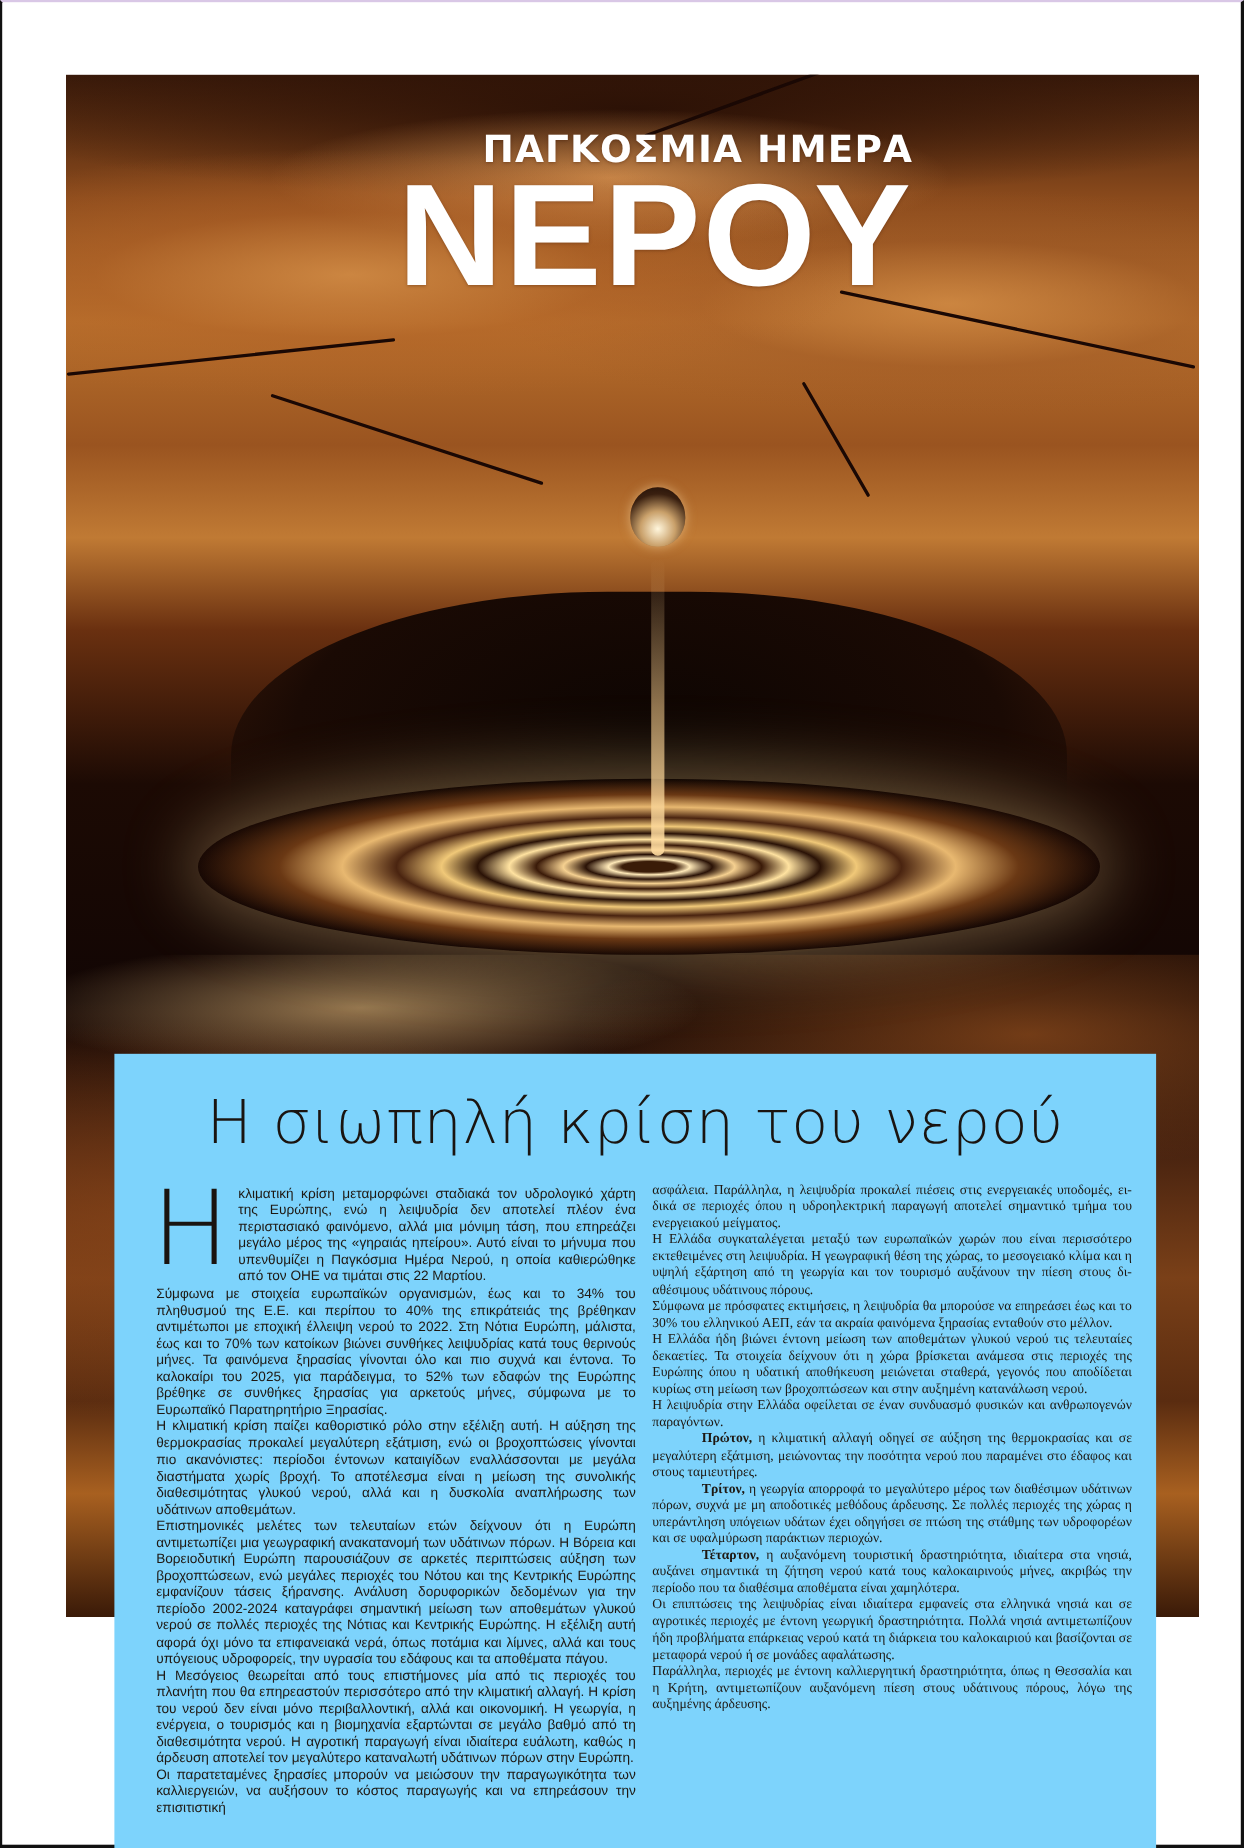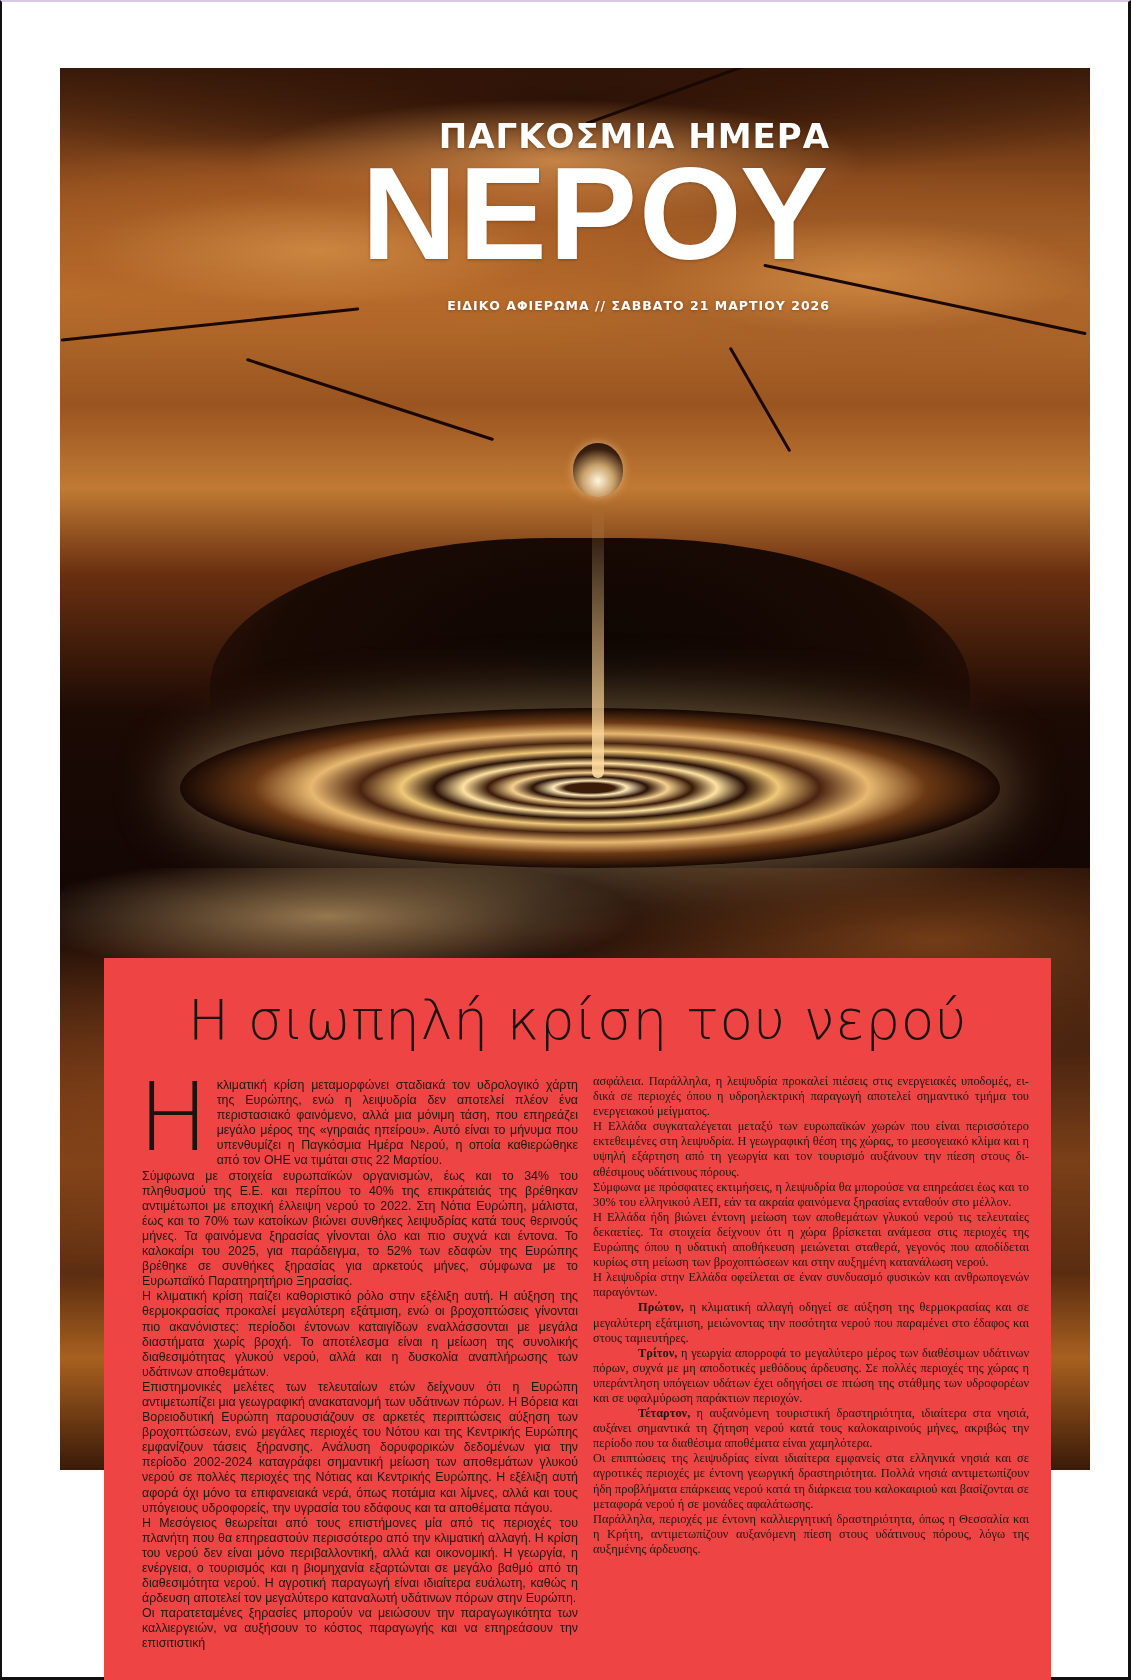--- a/index.html
+++ b/index.html
@@ -130,7 +130,6 @@
 <div class="masthead">
   <div class="kicker">ΠΑΓΚΟΣΜΙΑ ΗΜΕΡΑ</div>
   <div class="big-title">ΝΕΡΟΥ</div>
-  <div class="dateline">ΕΙΔΙΚΟ ΑΦΙΕΡΩΜΑ // ΣΑΒΒΑΤΟ 21 ΜΑΡΤΙΟΥ 2026</div>
 </div>
 
 <div class="article">

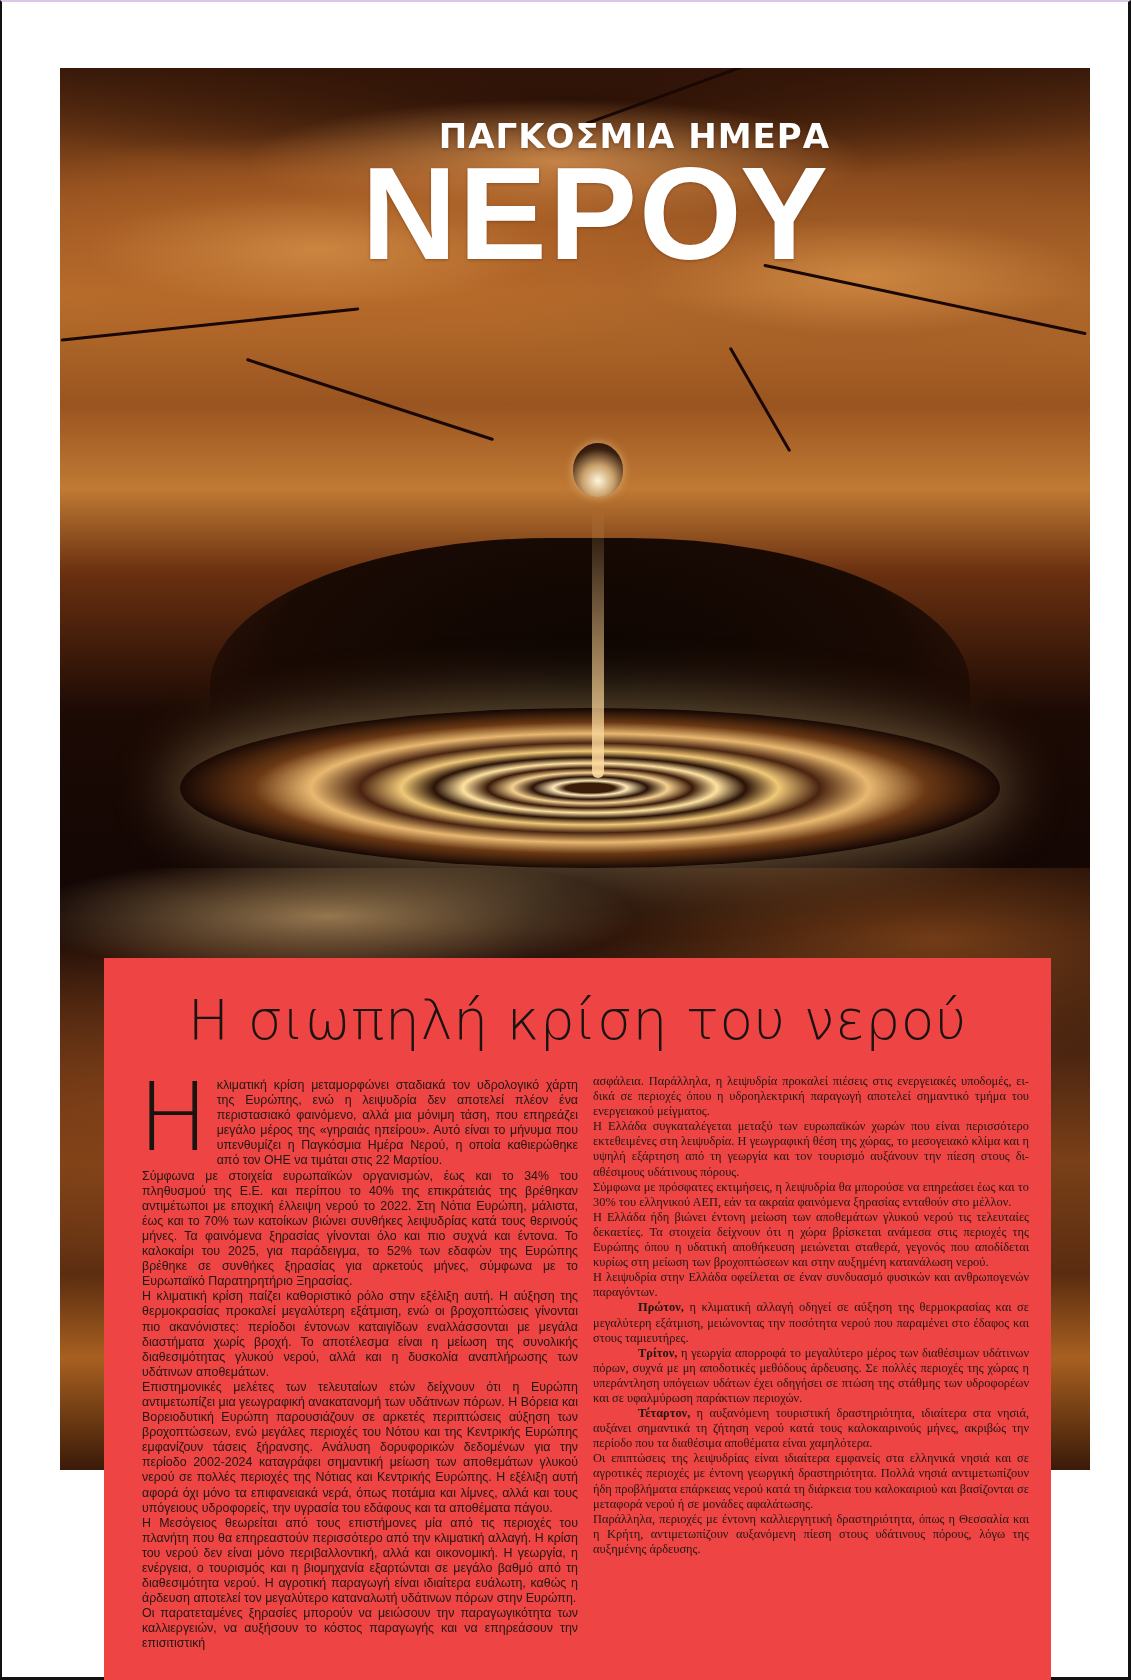--- a/index.html
+++ b/index.html
@@ -85,7 +85,7 @@
   
   .article {
     position: absolute; left: 104px; top: 958px; width: 947px; height: 722px;
-    background: #ef4444;
+    background: #7dd3fc;
   }
   .headline {
     position: absolute; left: 0; top: 30px; width: 100%; text-align: center;

